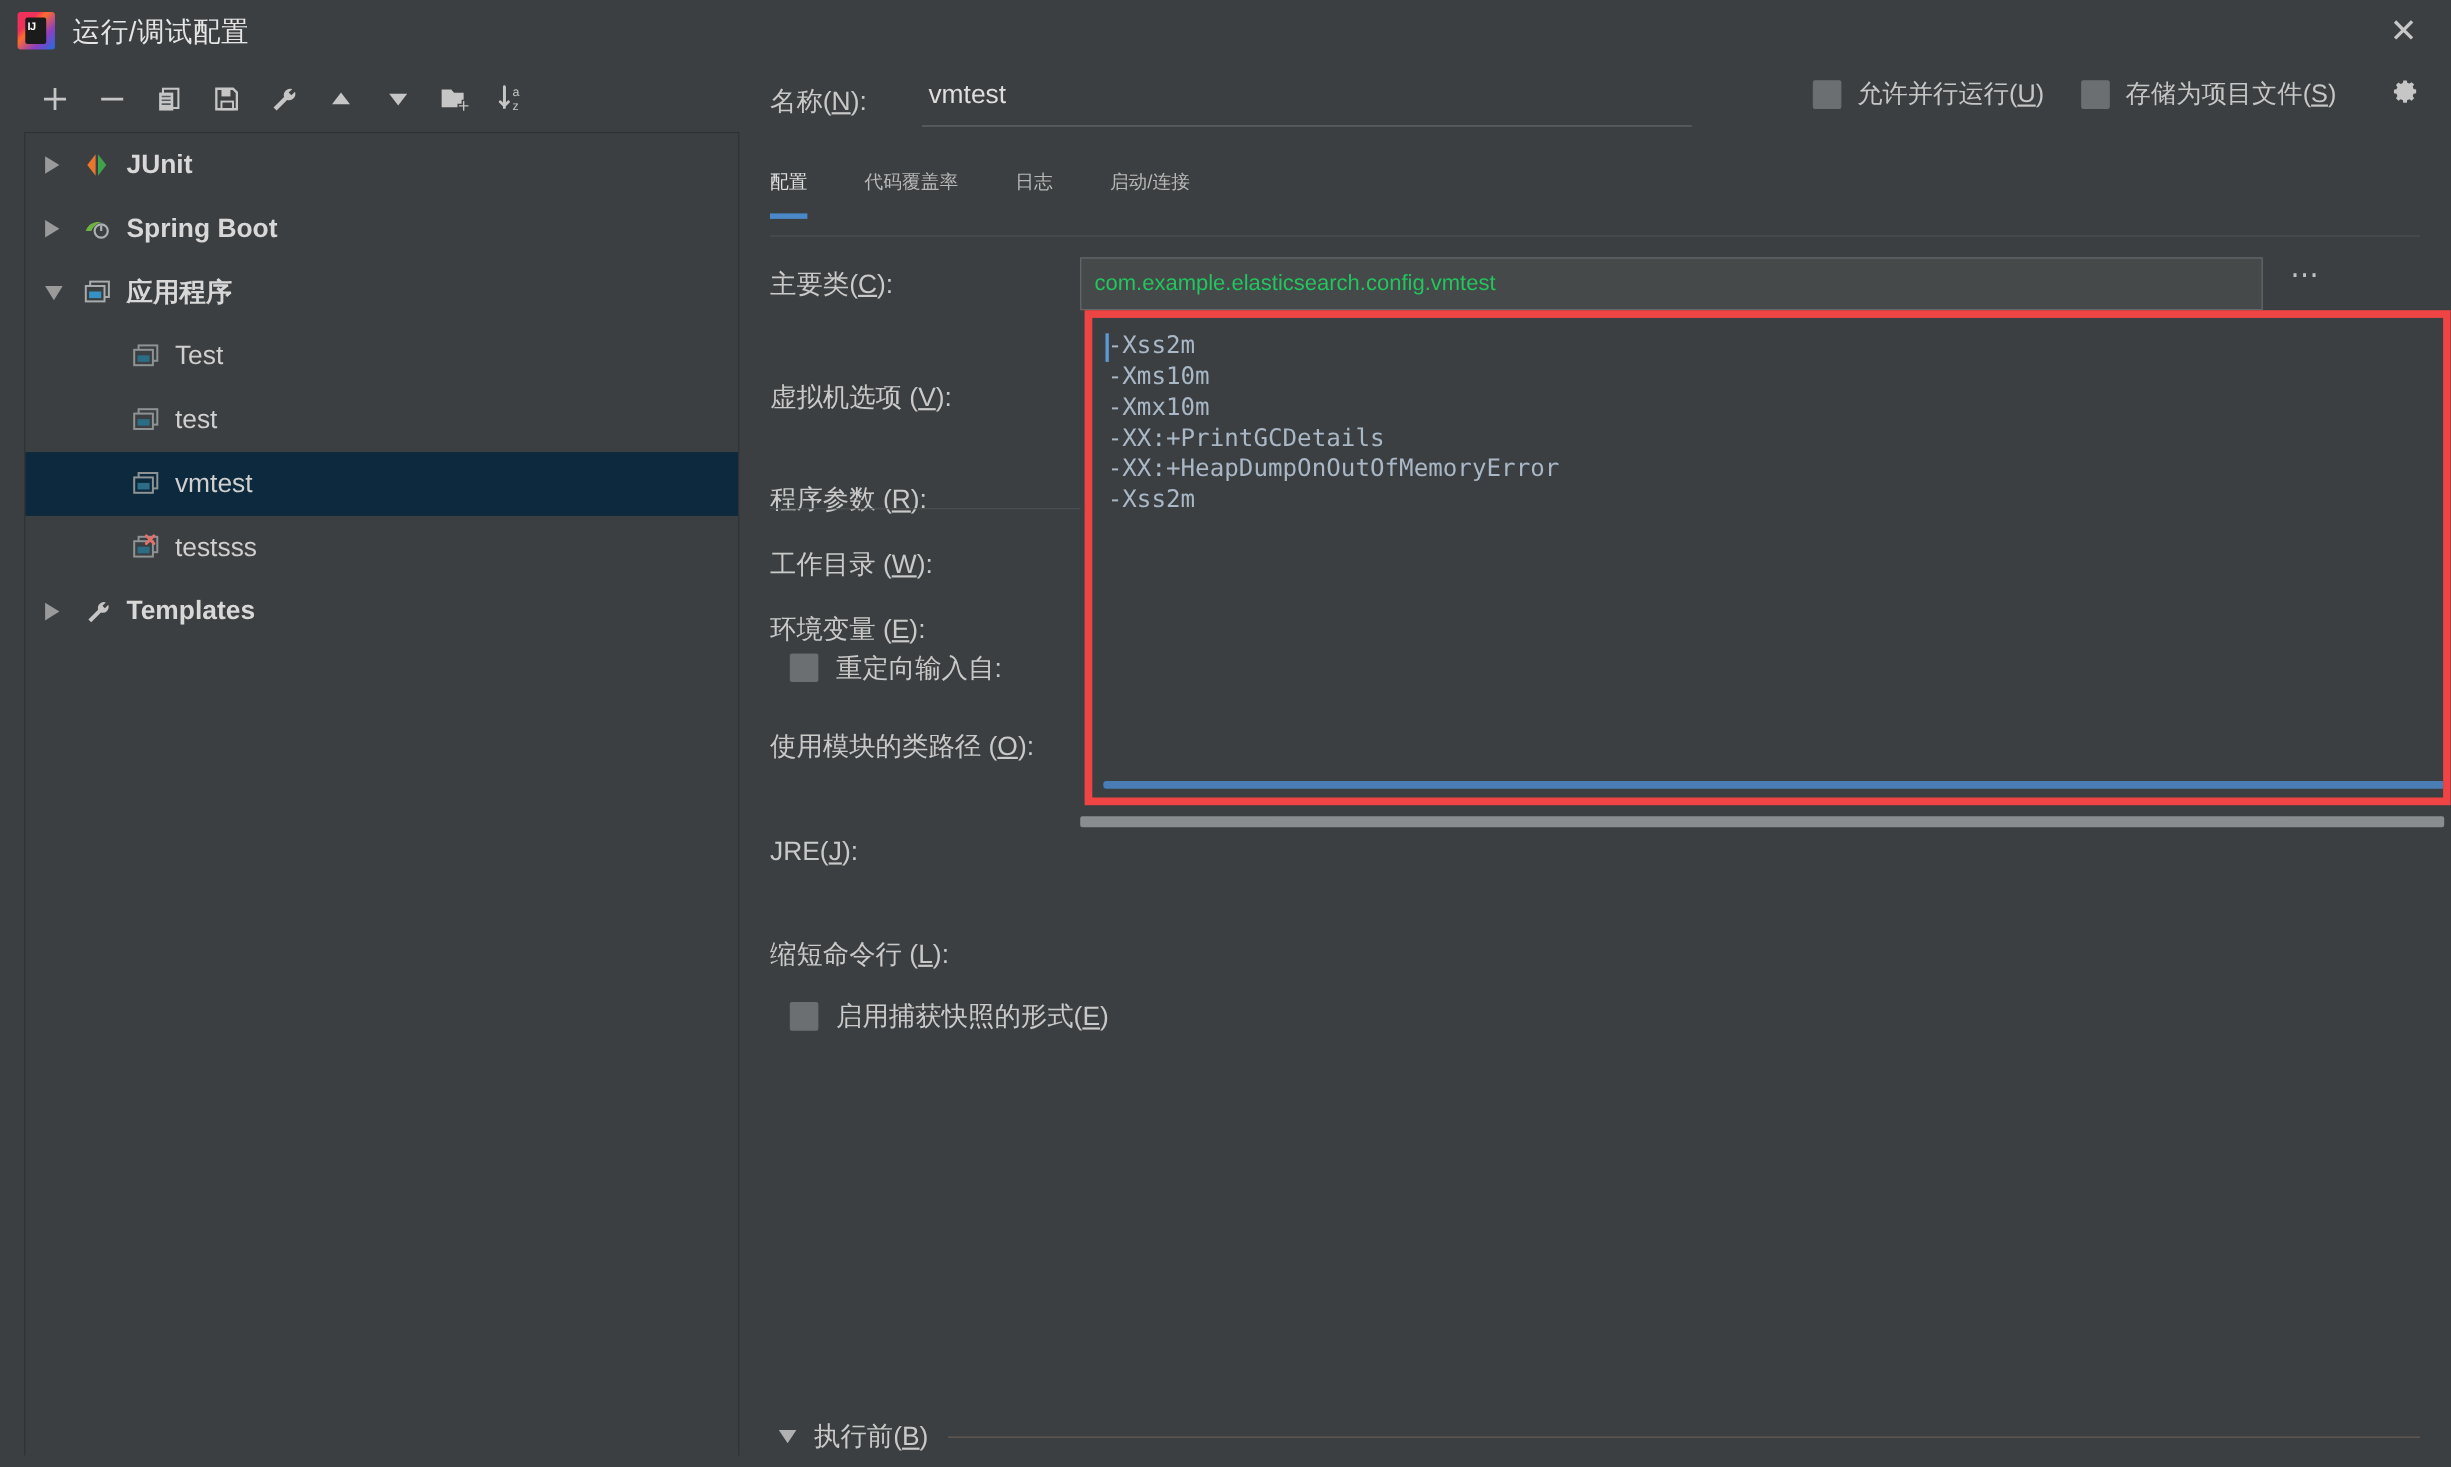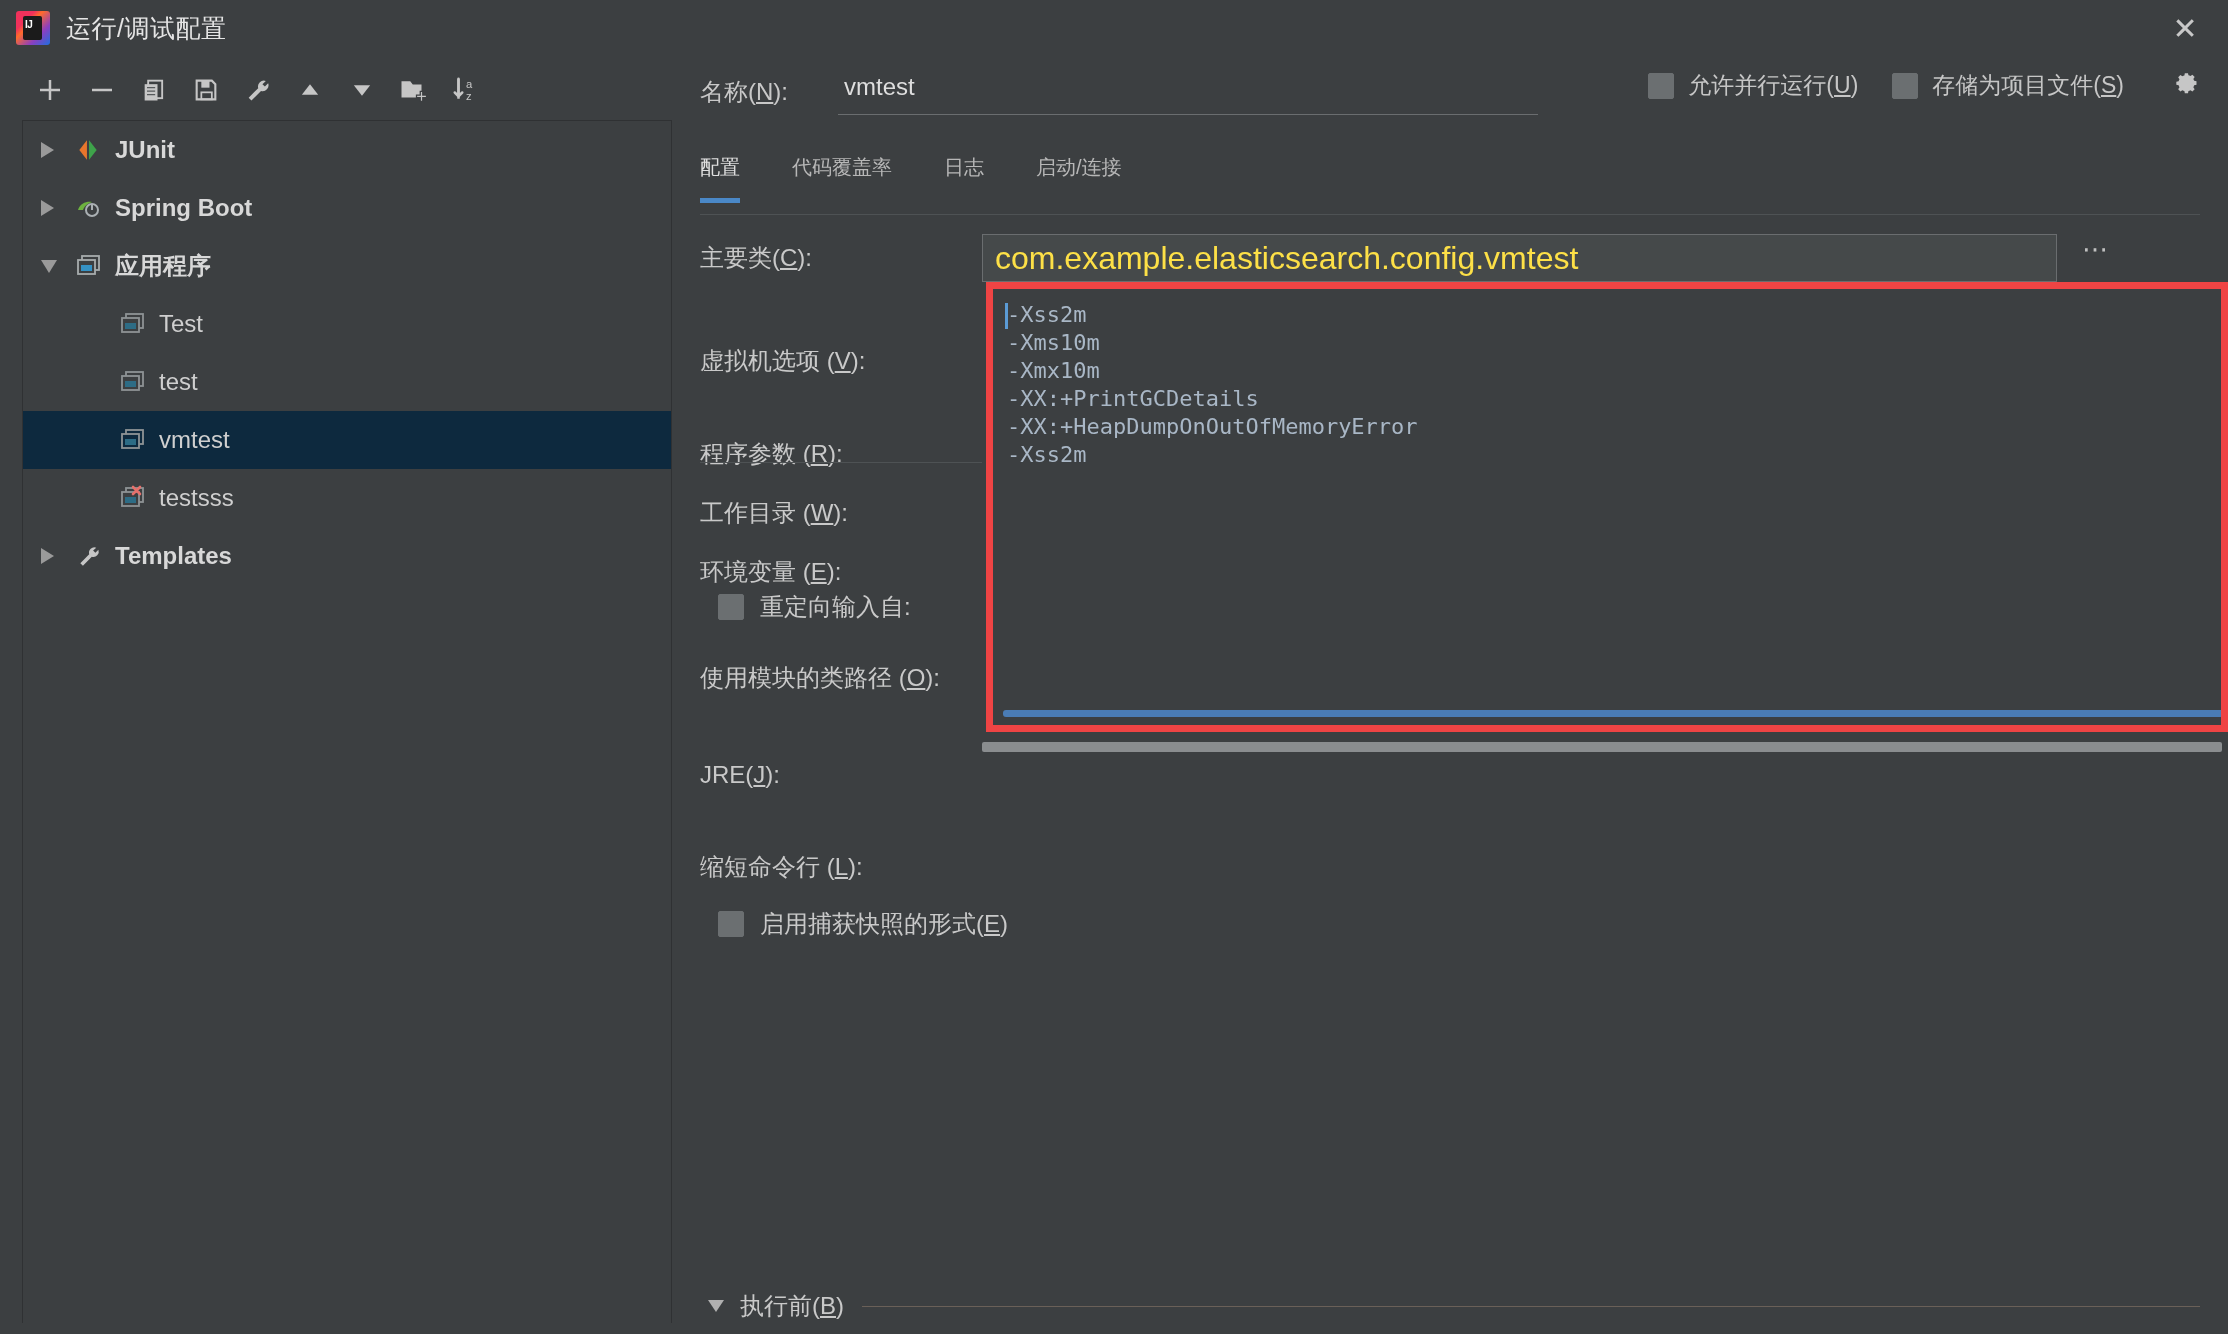--- a/index.html
+++ b/index.html
@@ -126,7 +126,7 @@
   }
   .tab {
     position: relative; padding: 10px 24px 22px 0px; margin-right: 28px;
-    font-size: 20px; color: #b7b7b7; cursor: pointer; white-space: nowrap; text-align: center;
+    font-size: 17px; color: #b7b7b7; cursor: pointer; white-space: nowrap; text-align: center;
   }
   .tab.active { color: #e0e0e0; }
   .tab.active::after {

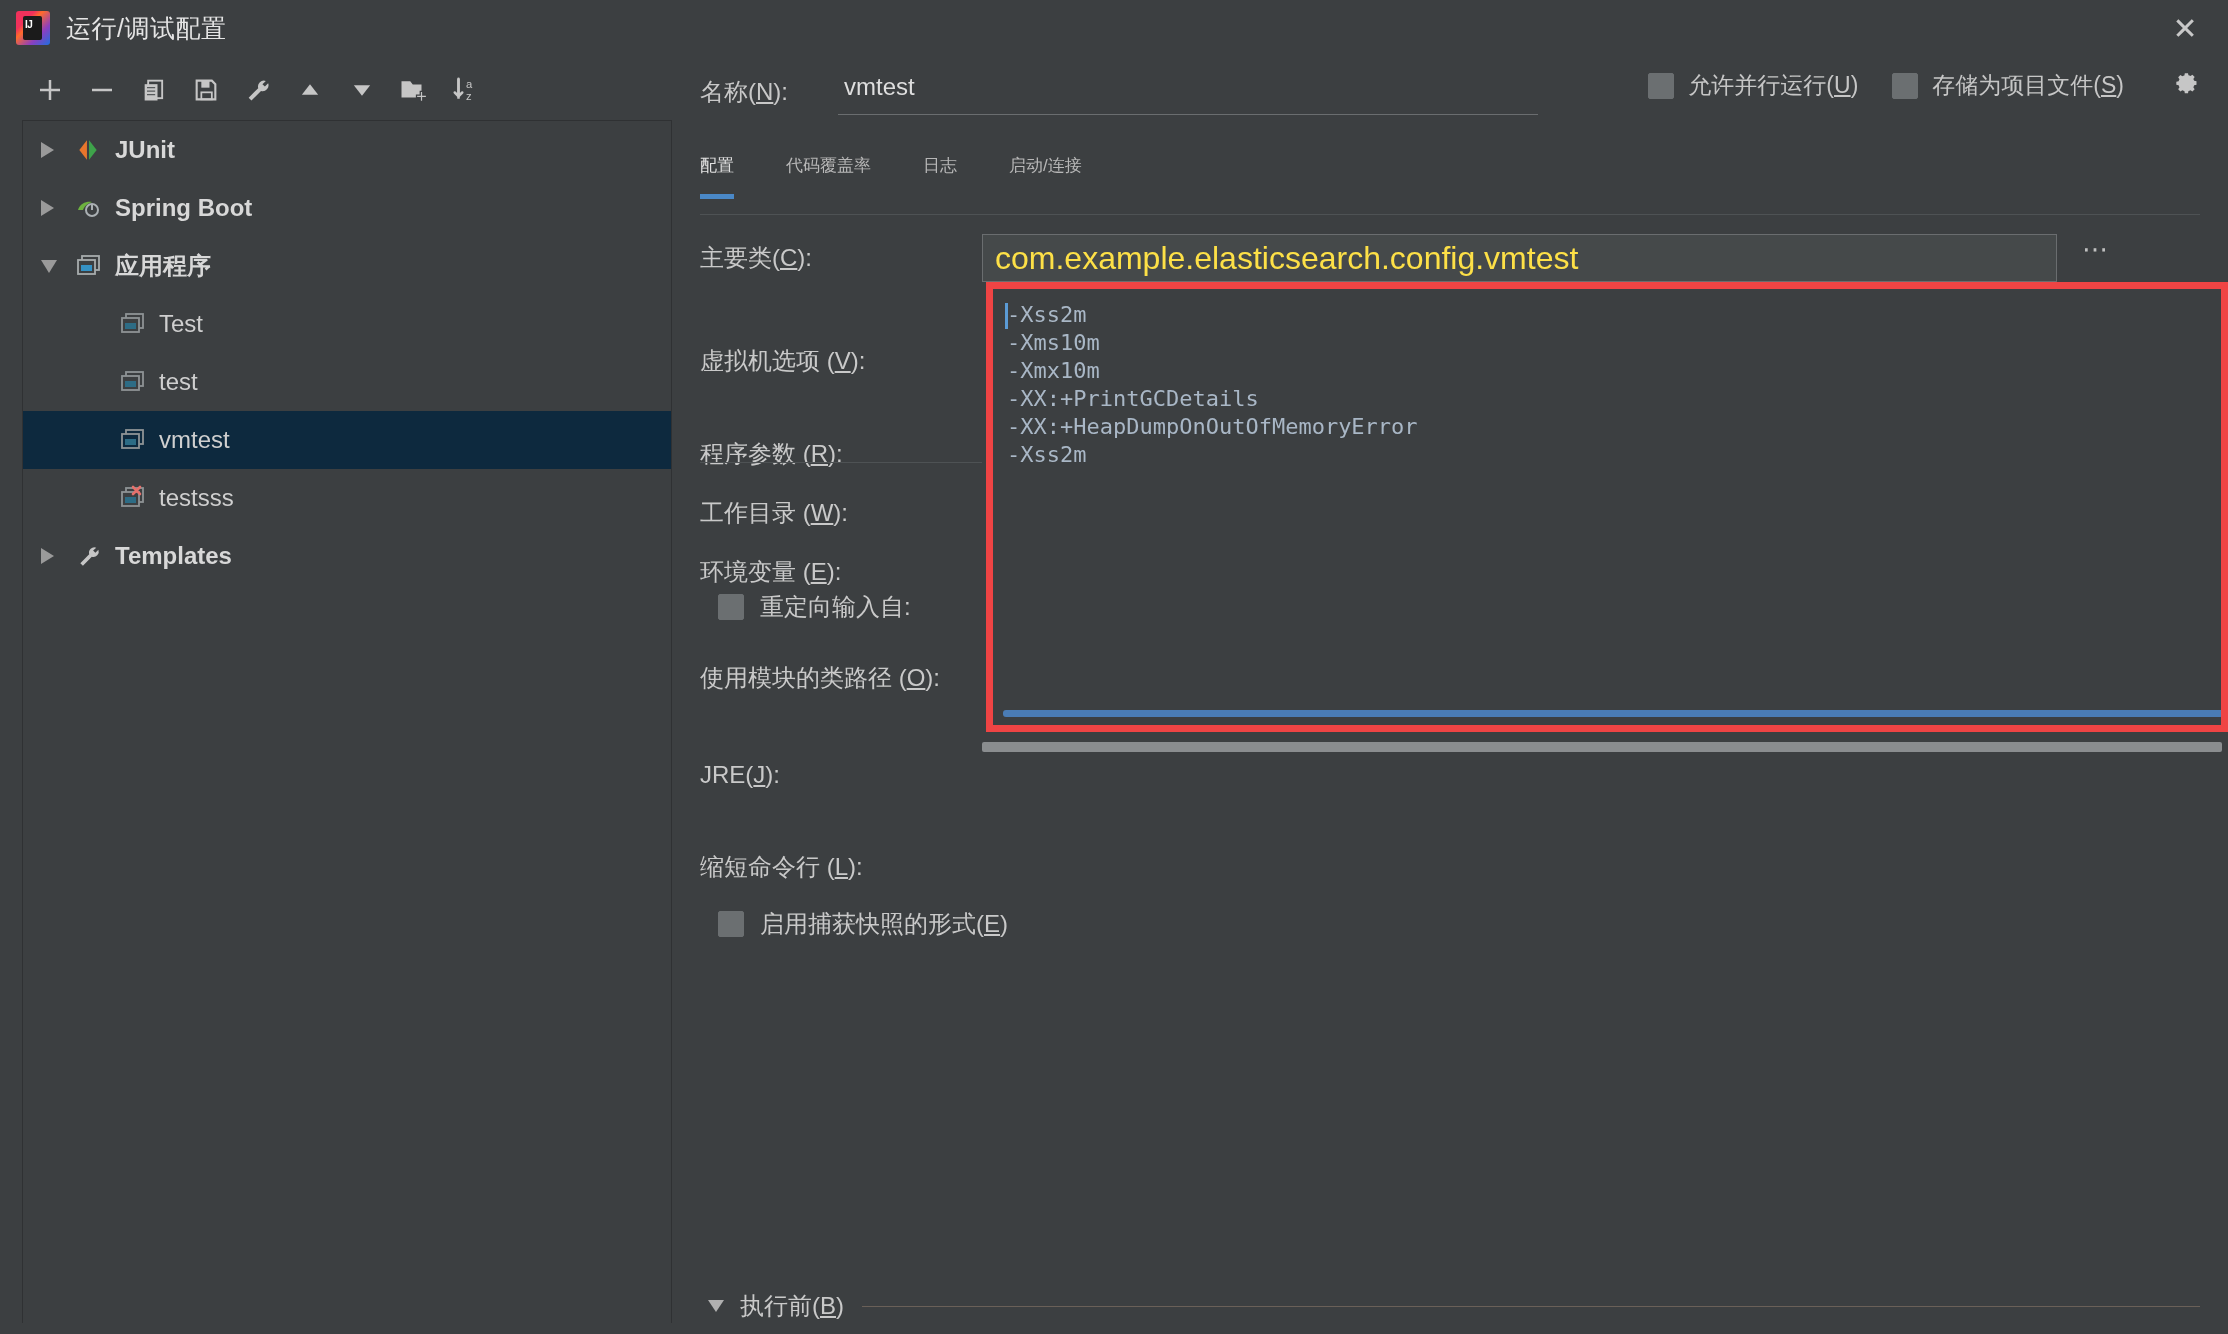--- a/index.html
+++ b/index.html
@@ -150,7 +150,7 @@
     background: #45494a; border: 1px solid #6a6d6f; display: flex; align-items: center;
     padding-left: 12px;
   }
-  .mainclass-field .val { font-size: 32px; color: #fde047; }
+  .mainclass-field .val { font-size: 20px; color: #22c55e; }
   .browse-btn {
     position: absolute; left: 1382px; top: 18px; font-size: 26px; color: #c0c0c0;
     letter-spacing: 2px; cursor: pointer; line-height: 10px;

